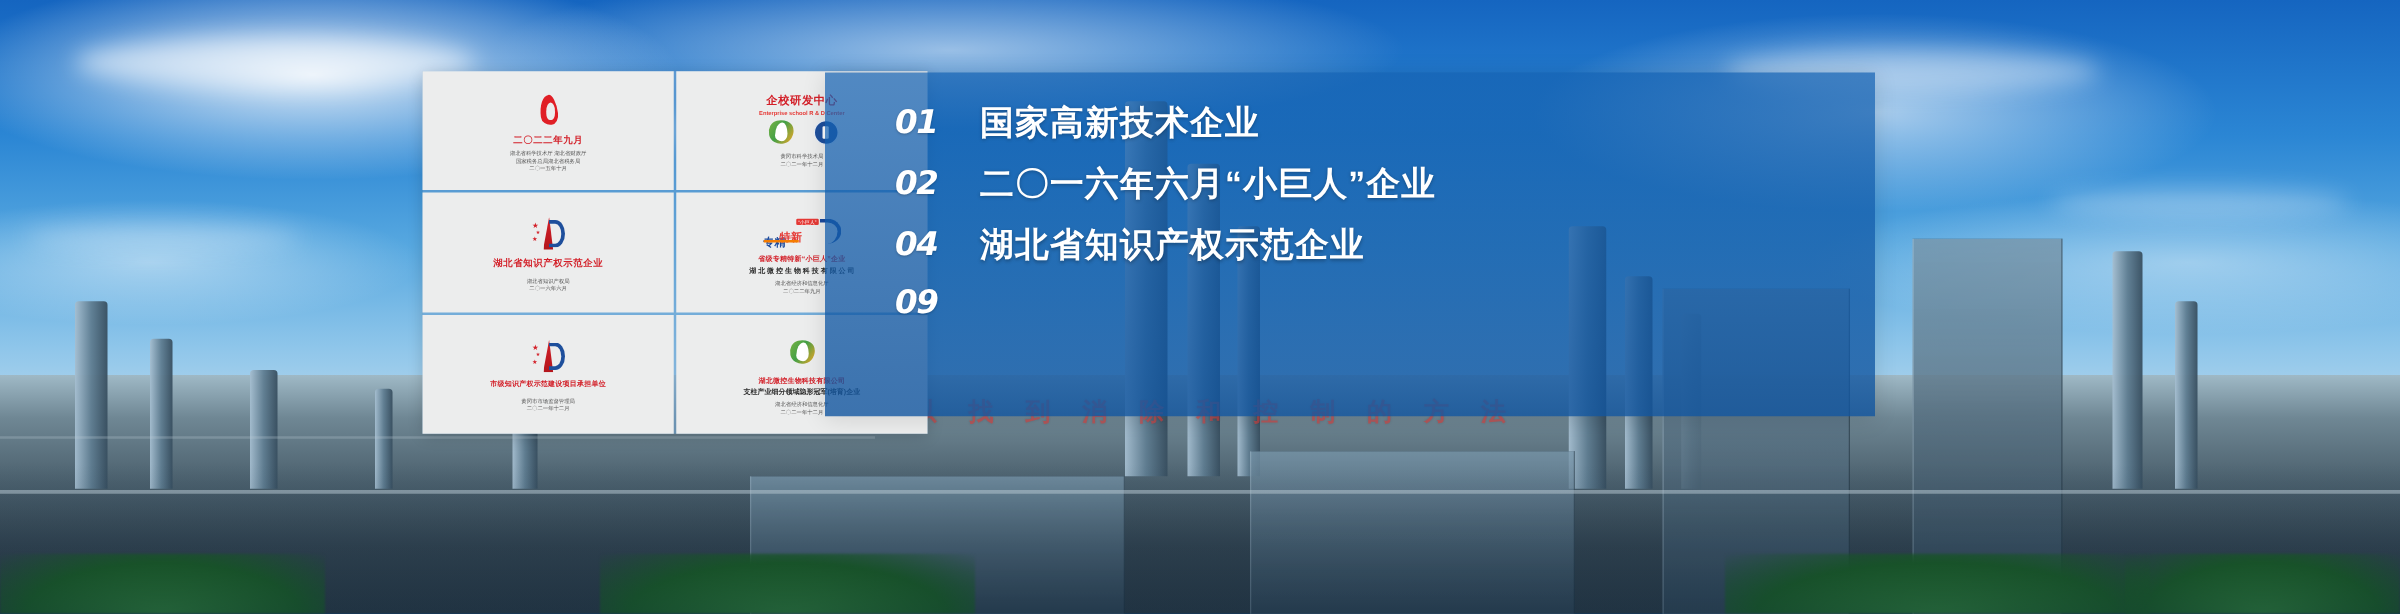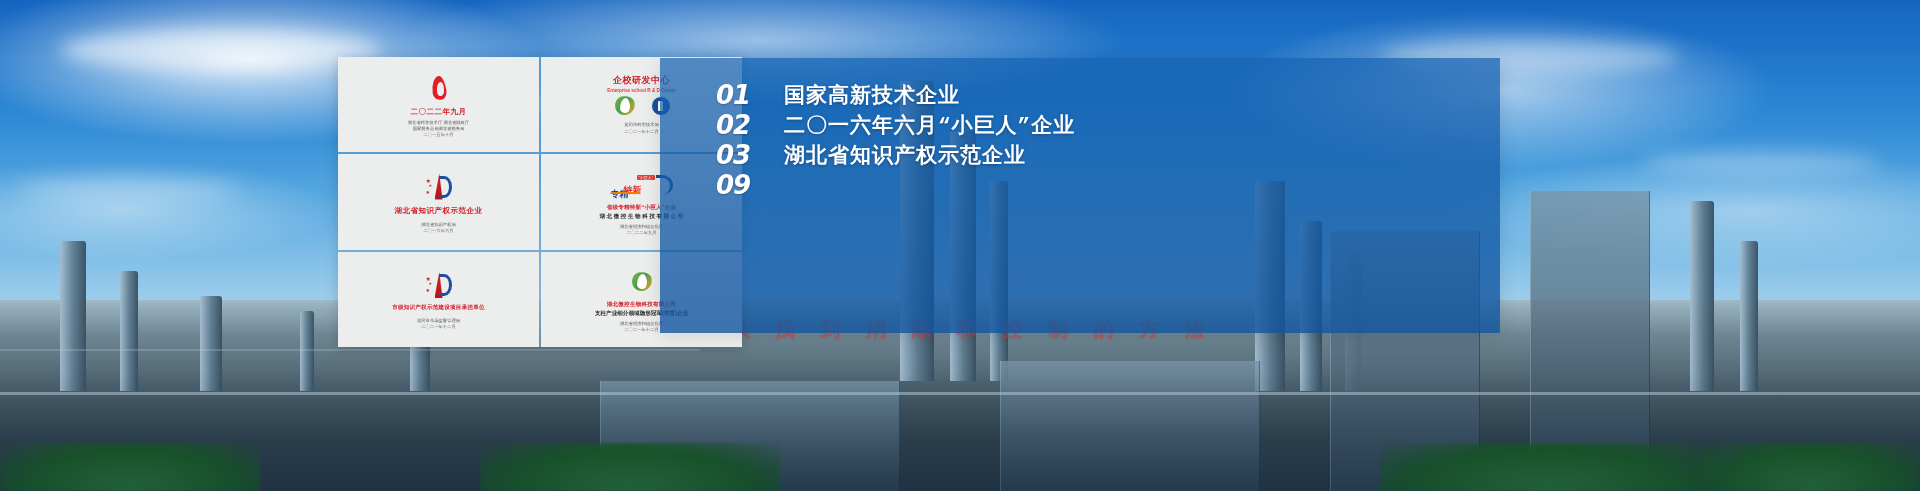--- a/index.html
+++ b/index.html
@@ -170,7 +170,7 @@
   }
   #honors-list {
     position:absolute; left:56px; top:22px; right:10px;
-    display:flex; flex-direction:column; 
+    display:flex; flex-direction:column; gap:13px;
   }
   .honor-row { display:flex; align-items:center; gap:28px; }
   .honor-num {

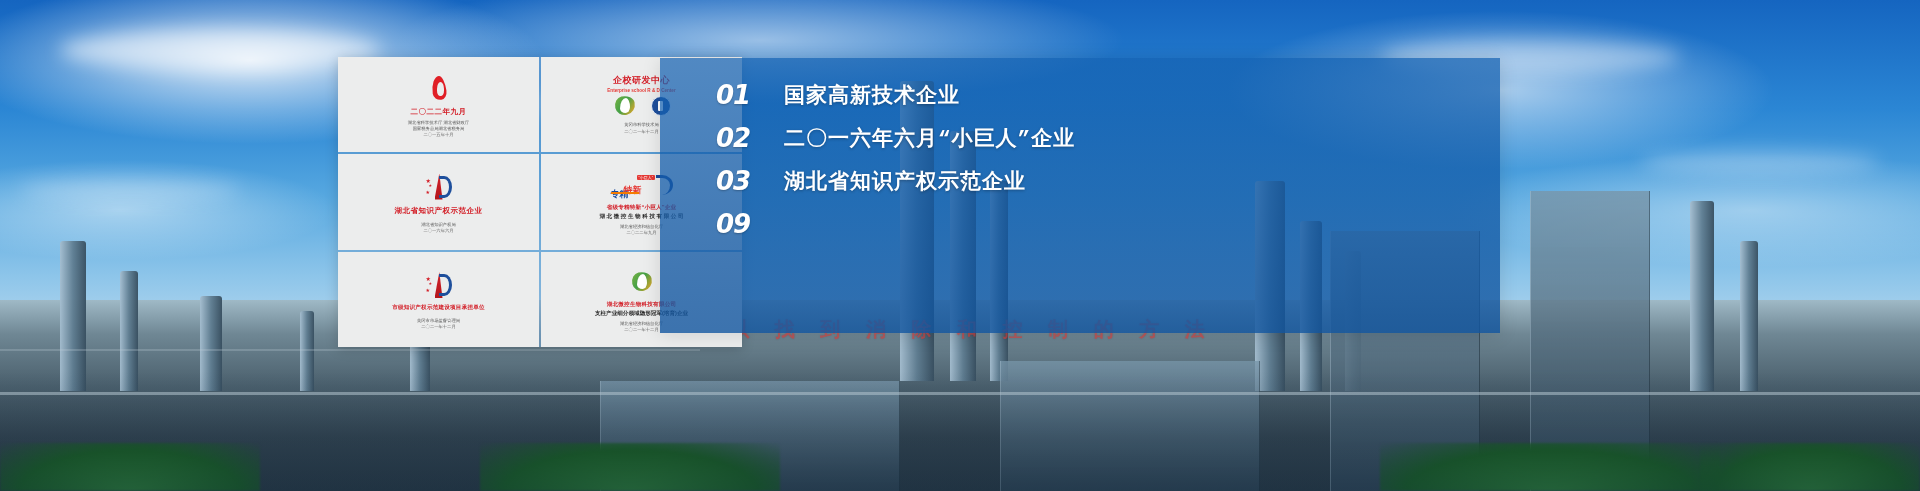--- a/index.html
+++ b/index.html
@@ -180,10 +180,9 @@
     text-shadow:0 1px 2px rgba(0,0,0,.25);
   }
   .honor-text {
-    color:#ffffff; font-size:21px; font-weight:bold;
+    color:#ffffff; font-size:27px; font-weight:bold;
     letter-spacing:1px; white-space:nowrap;
     text-shadow:0 1px 3px rgba(0,0,0,.3);
-    font-family:Liberation Mono, monospace;
   }
 </style>
 </head>

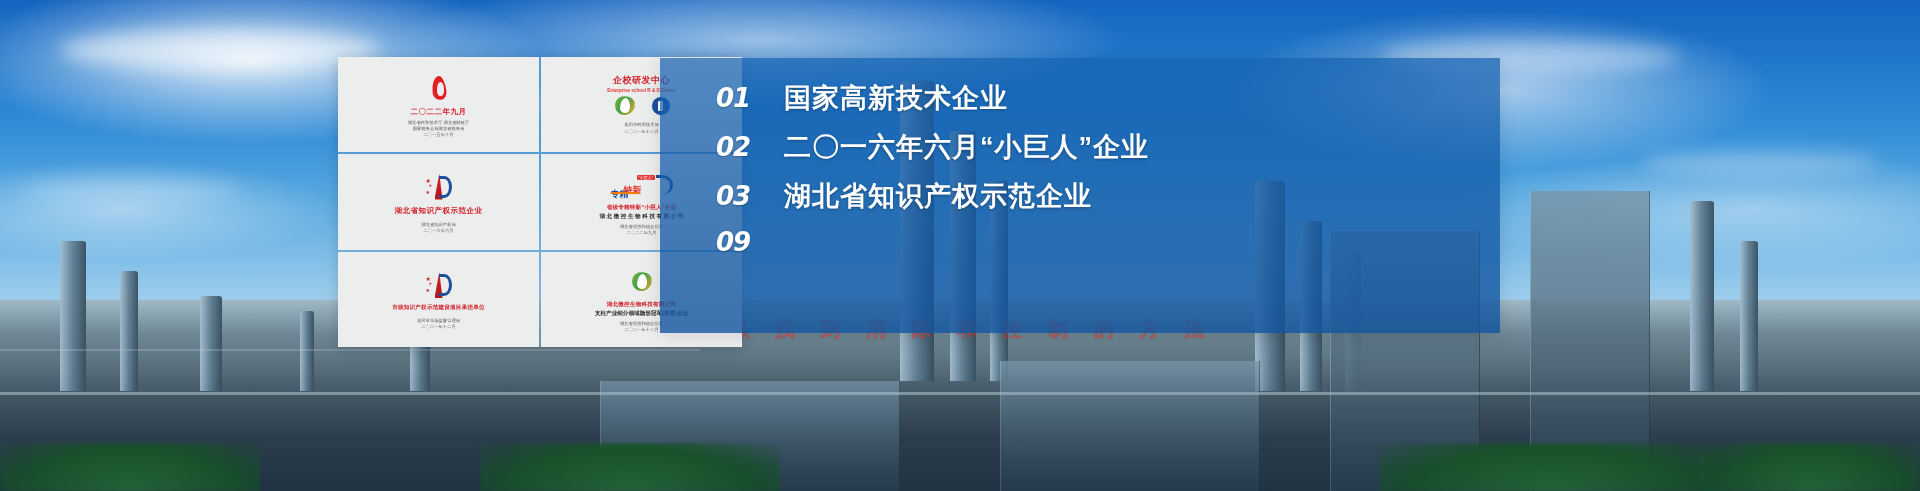--- a/index.html
+++ b/index.html
@@ -327,7 +327,7 @@
         <span class="honor-text">二〇一六年六月“小巨人”企业</span>
       </div>
       <div class="honor-row">
-        <span class="honor-num">03</span>
+        <span class="honor-num">04</span>
         <span class="honor-text">湖北省知识产权示范企业</span>
       </div>
       <div class="honor-row">

